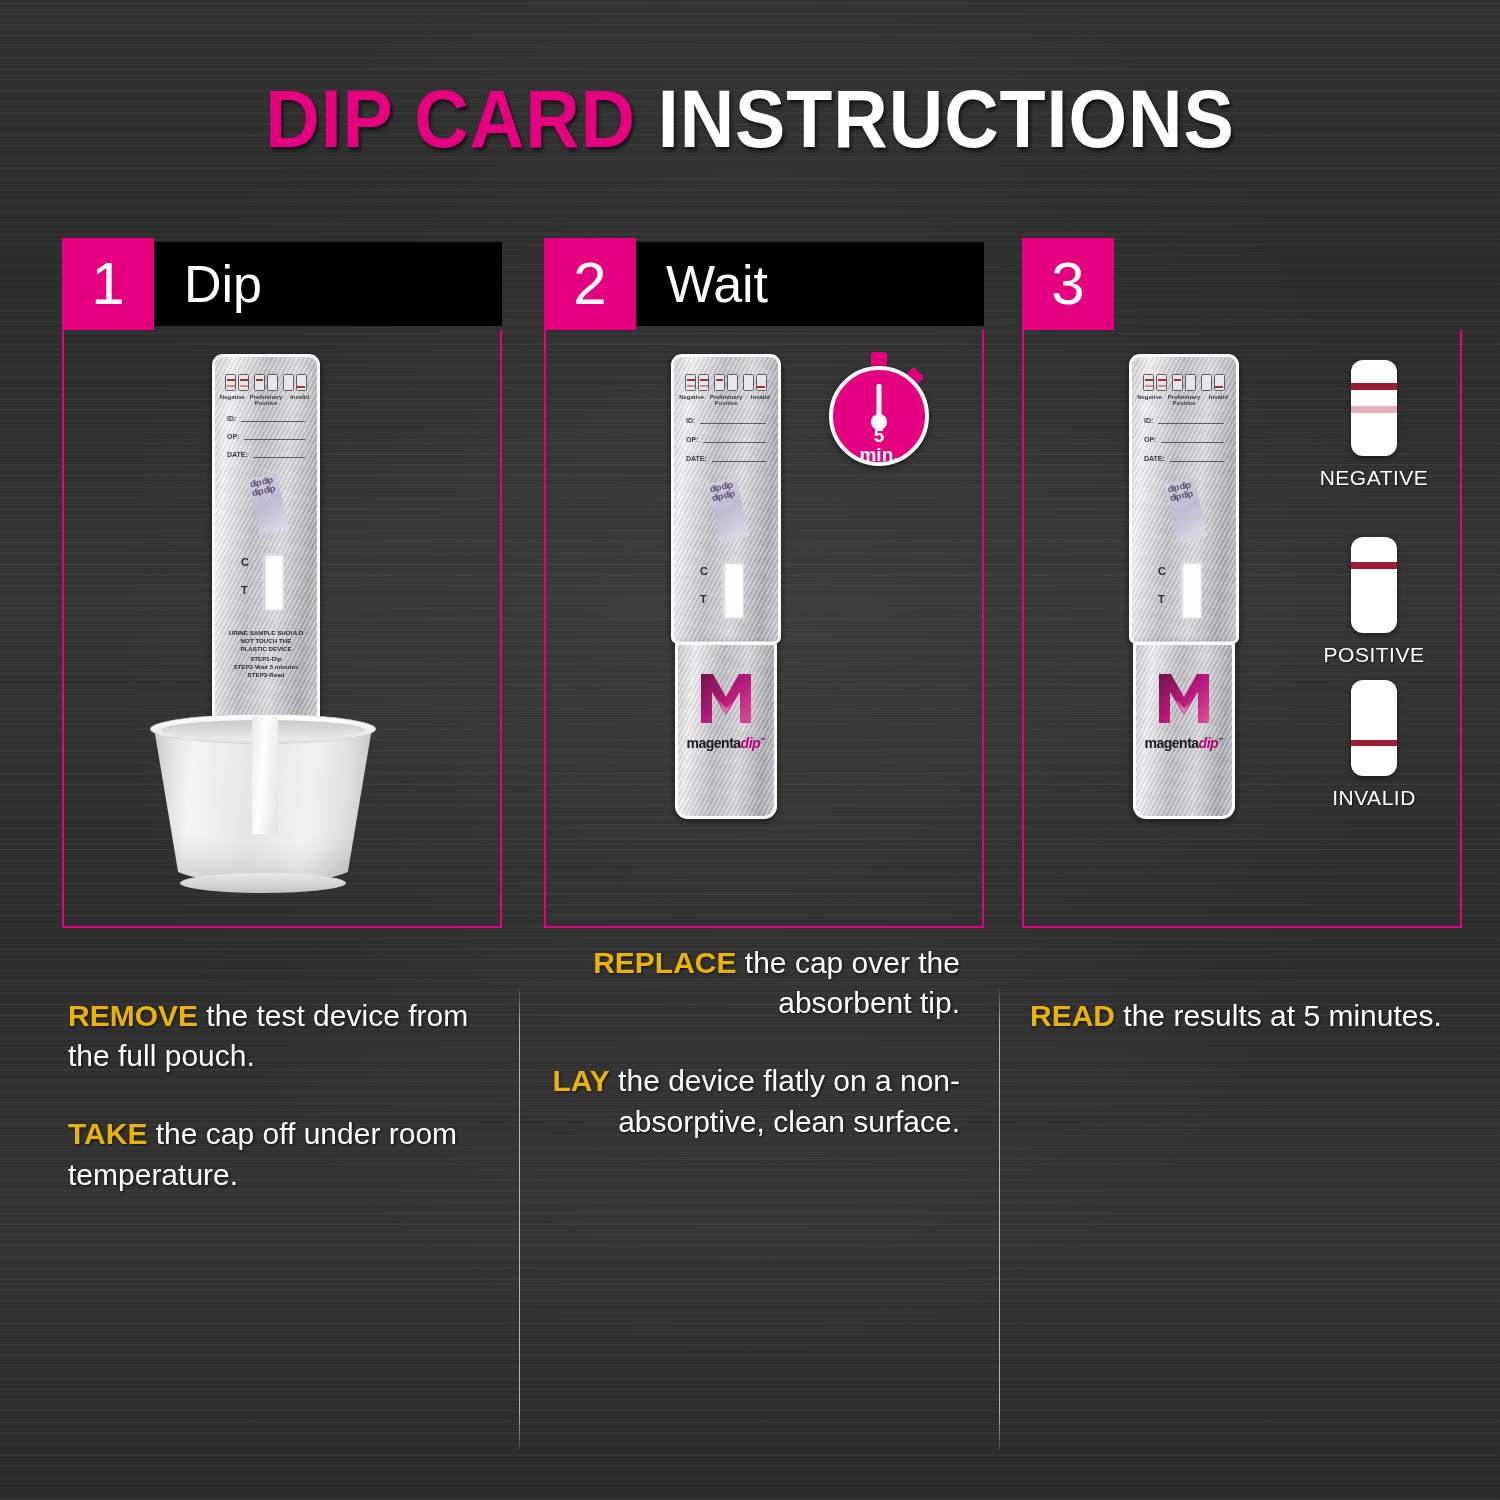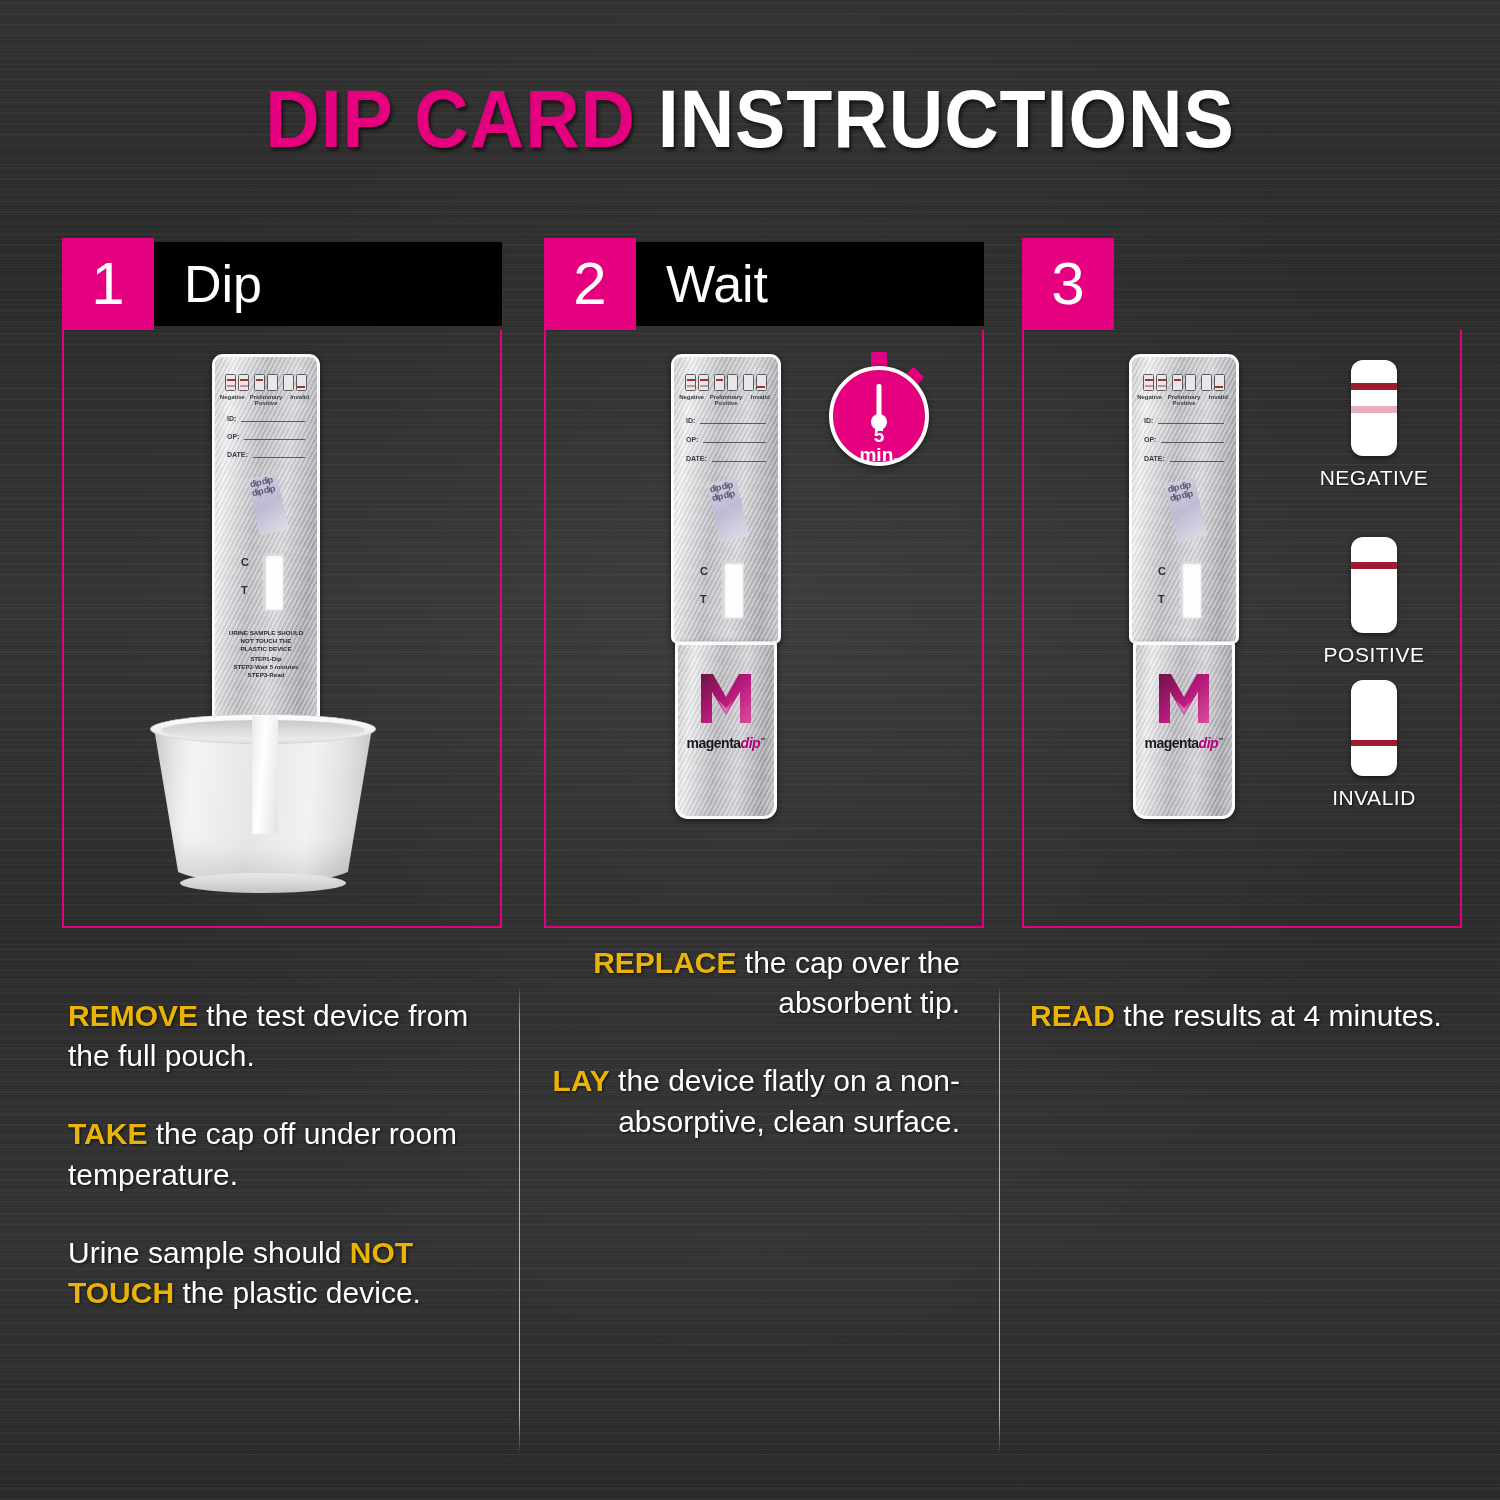--- a/index.html
+++ b/index.html
@@ -531,7 +531,7 @@
 </div>
 
 <div class="txtcol" style="left:1030px; top:996px; width:420px;">
-  <p><b>READ</b><span> the results at 4 minutes.</span></p>
+  <p><b>READ</b><span> the results at 5 minutes.</span></p>
 </div>
 
 </body></html>

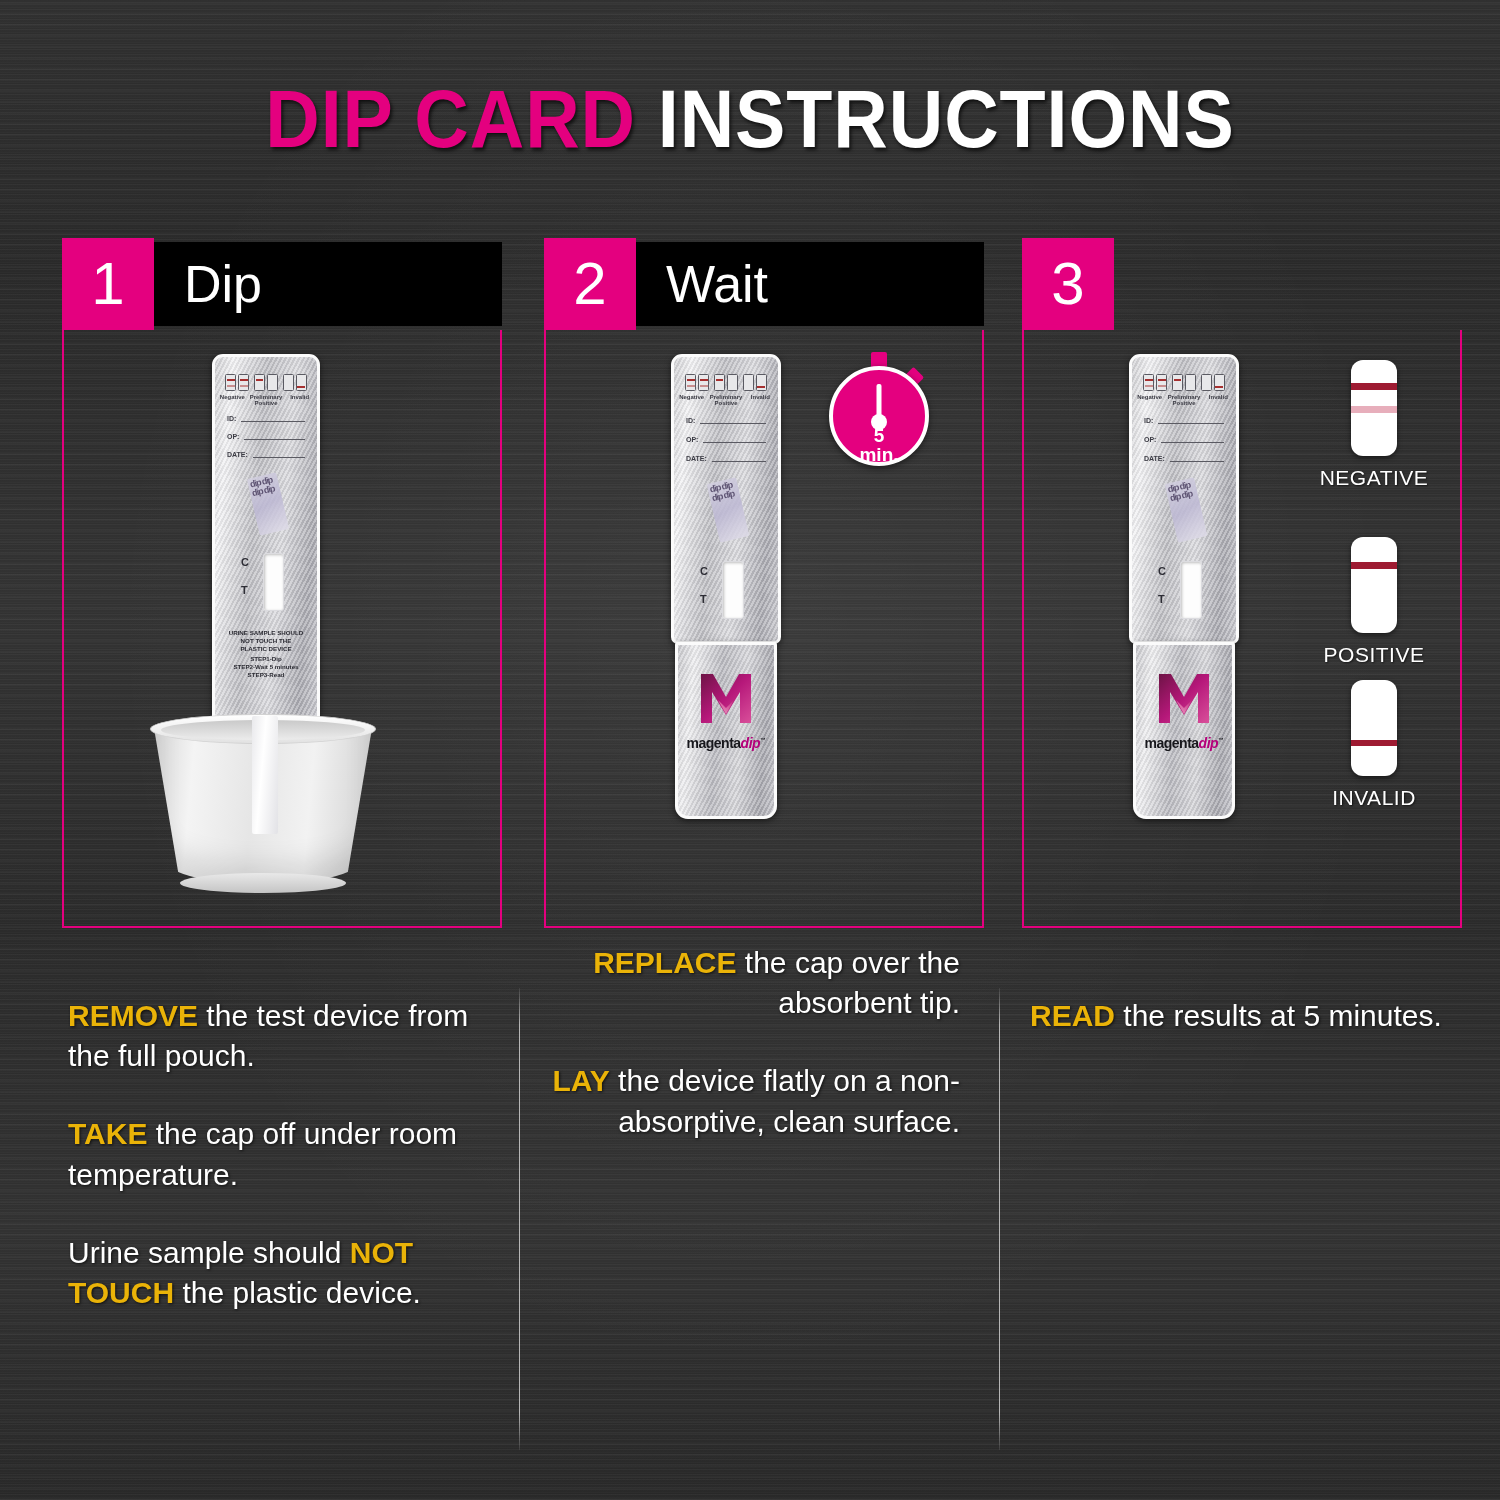--- a/index.html
+++ b/index.html
@@ -522,7 +522,6 @@
 <div class="txtcol" style="left:68px; top:996px; width:412px;">
   <p><b>REMOVE</b><span> the test device from the full pouch.</span></p>
   <p><b>TAKE</b><span> the cap off under room temperature.</span></p>
-  <p><span>Urine sample should </span><b>NOT TOUCH</b><span> the plastic device.</span></p>
 </div>
 
 <div class="txtcol" style="left:548px; top:943px; width:412px;text-align:right;">

